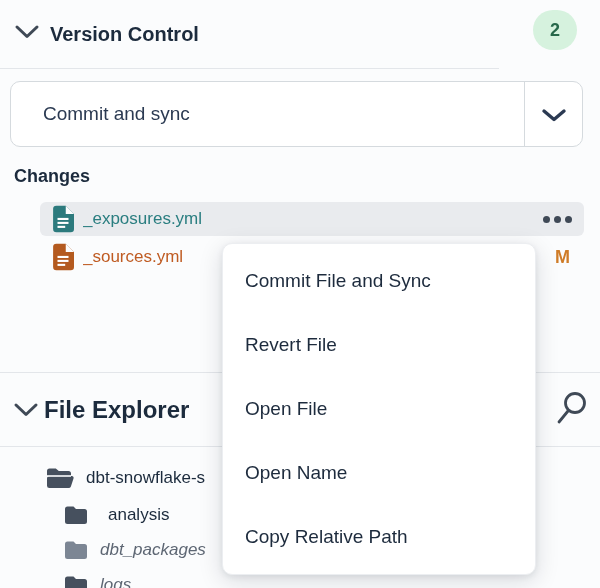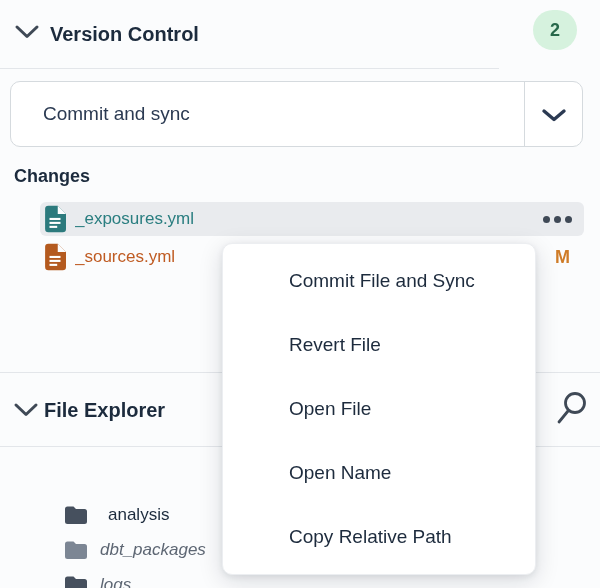--- a/index.html
+++ b/index.html
@@ -26,7 +26,7 @@
   
   .changes-label{position:absolute;left:14px;top:166px;font-size:18px;font-weight:bold;color:#1c2b3d;}
   .file-row{position:absolute;left:40px;width:544px;height:34px;display:flex;align-items:center;
-            border-radius:6px;cursor:pointer;box-sizing:border-box;padding:0 12px 0 4px;}
+            border-radius:6px;cursor:pointer;box-sizing:border-box;padding:0 12px 0 12px;}
   .file-row.selected{background:#e9ebee;}
   .file-row .doc-icon{flex:0 0 auto;margin-right:9px;display:flex;}
   .file-name{flex:1 1 auto;font-size:17px;white-space:nowrap;overflow:hidden;}

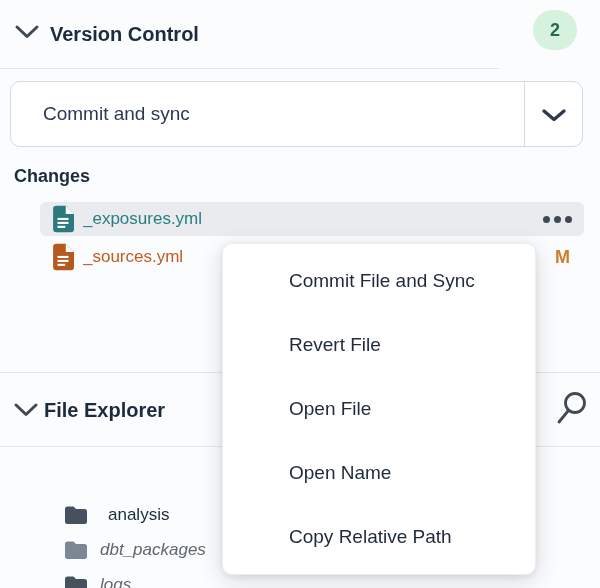--- a/index.html
+++ b/index.html
@@ -56,7 +56,7 @@
                 box-shadow:0 6px 24px rgba(16,24,40,.14),0 2px 6px rgba(16,24,40,.08);
                 padding:5px 0;display:flex;flex-direction:column;}
   .menu-item{flex:1 1 auto;display:flex;align-items:center;padding-left:22px;font-size:19px;
-             color:#1d2b3d;cursor:pointer;margin-left:44px;}
+             color:#1d2b3d;cursor:pointer;}
 </style>
 </head>
 <body>

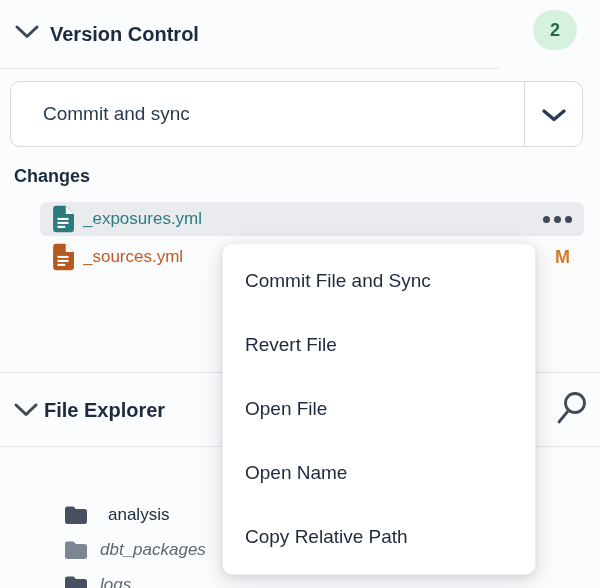--- a/index.html
+++ b/index.html
@@ -41,7 +41,7 @@
              border-top:1px solid #e3e6ea;border-bottom:1px solid #e3e6ea;box-sizing:border-box;}
   .fe-chevron{position:absolute;left:13px;top:29px;}
   .fe-title{position:absolute;left:44px;top:0;height:74px;display:flex;align-items:center;
-            font-size:20px;font-weight:bold;color:#1c2b3d;}
+            font-size:24px;font-weight:bold;color:#1c2b3d;}
   .fe-search{position:absolute;left:552px;top:17px;cursor:pointer;}
 
   

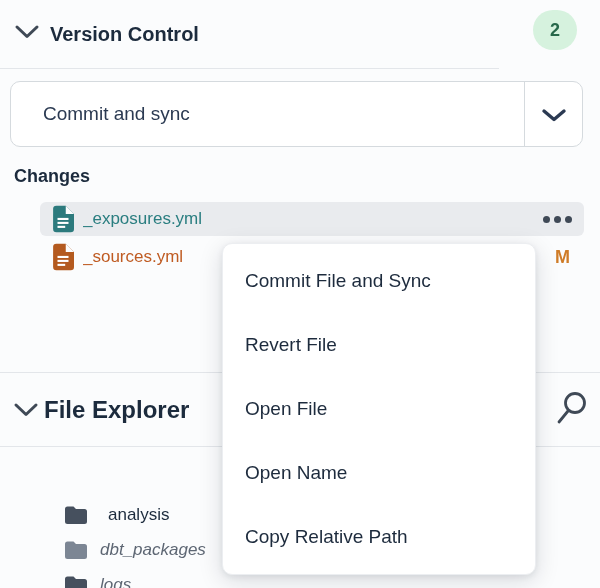--- a/index.html
+++ b/index.html
@@ -132,6 +132,16 @@
     </span>
   </div>
 
+  <div class="tree-row" style="left:46px;top:464px;">
+    <span class="tree-icon">
+      <svg width="28" height="23" viewBox="0 0 28 23">
+        <path d="M1 4a2.5 2.5 0 0 1 2.5-2.5h6.3L12.8 4h9.7A2.5 2.5 0 0 1 25 6.5V9H1z" fill="#46505e"></path>
+        <path d="M5 9h20.8a1.8 1.8 0 0 1 1.7 2.4l-2.6 8a2.5 2.5 0 0 1-2.4 1.7H3.4A2.4 2.4 0 0 1 1 18.7V11.5A2.5 2.5 0 0 1 3.5 9z" fill="#46505e"></path>
+        <path d="M1 8.2h24v1.6H1z" fill="#fbfcfd"></path>
+      </svg>
+    </span>
+    <span class="tree-label">dbt-snowflake-s</span>
+  </div>
 
   <div class="tree-row" style="left:64px;top:501px;gap:8px;">
     <span class="tree-icon">

